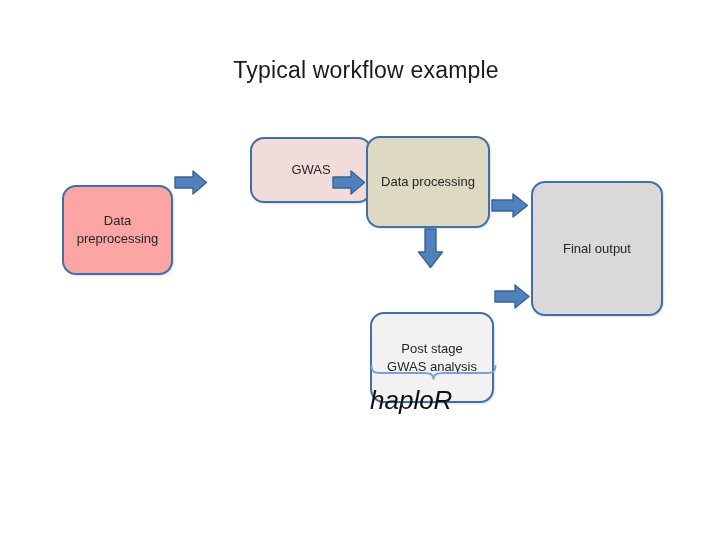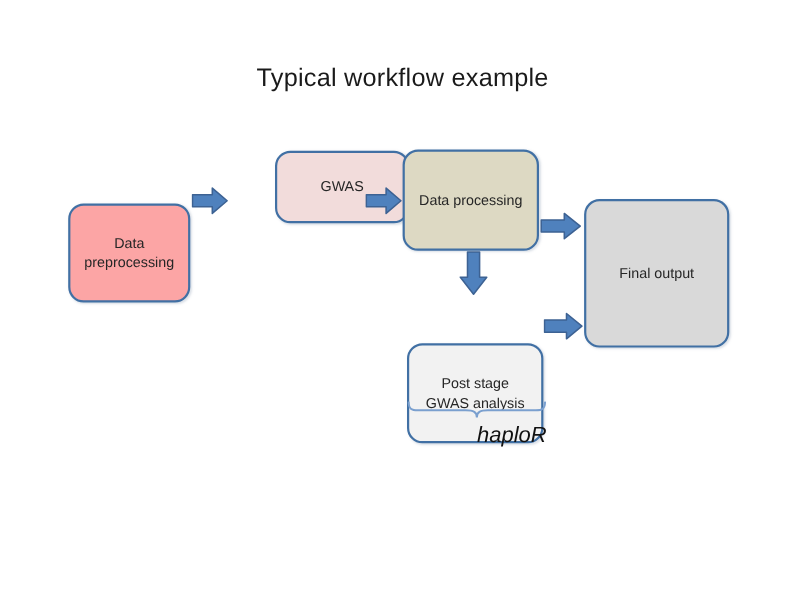--- a/index.html
+++ b/index.html
@@ -52,8 +52,8 @@
   .package-name {
     position: absolute;
     left: 370px; top: 385px; width: 127px;
-    text-align: right;
-    font-size: 20px;
+    text-align: left;
+    font-size: 26px;
     font-style: italic;
     color: #111111;
   }

